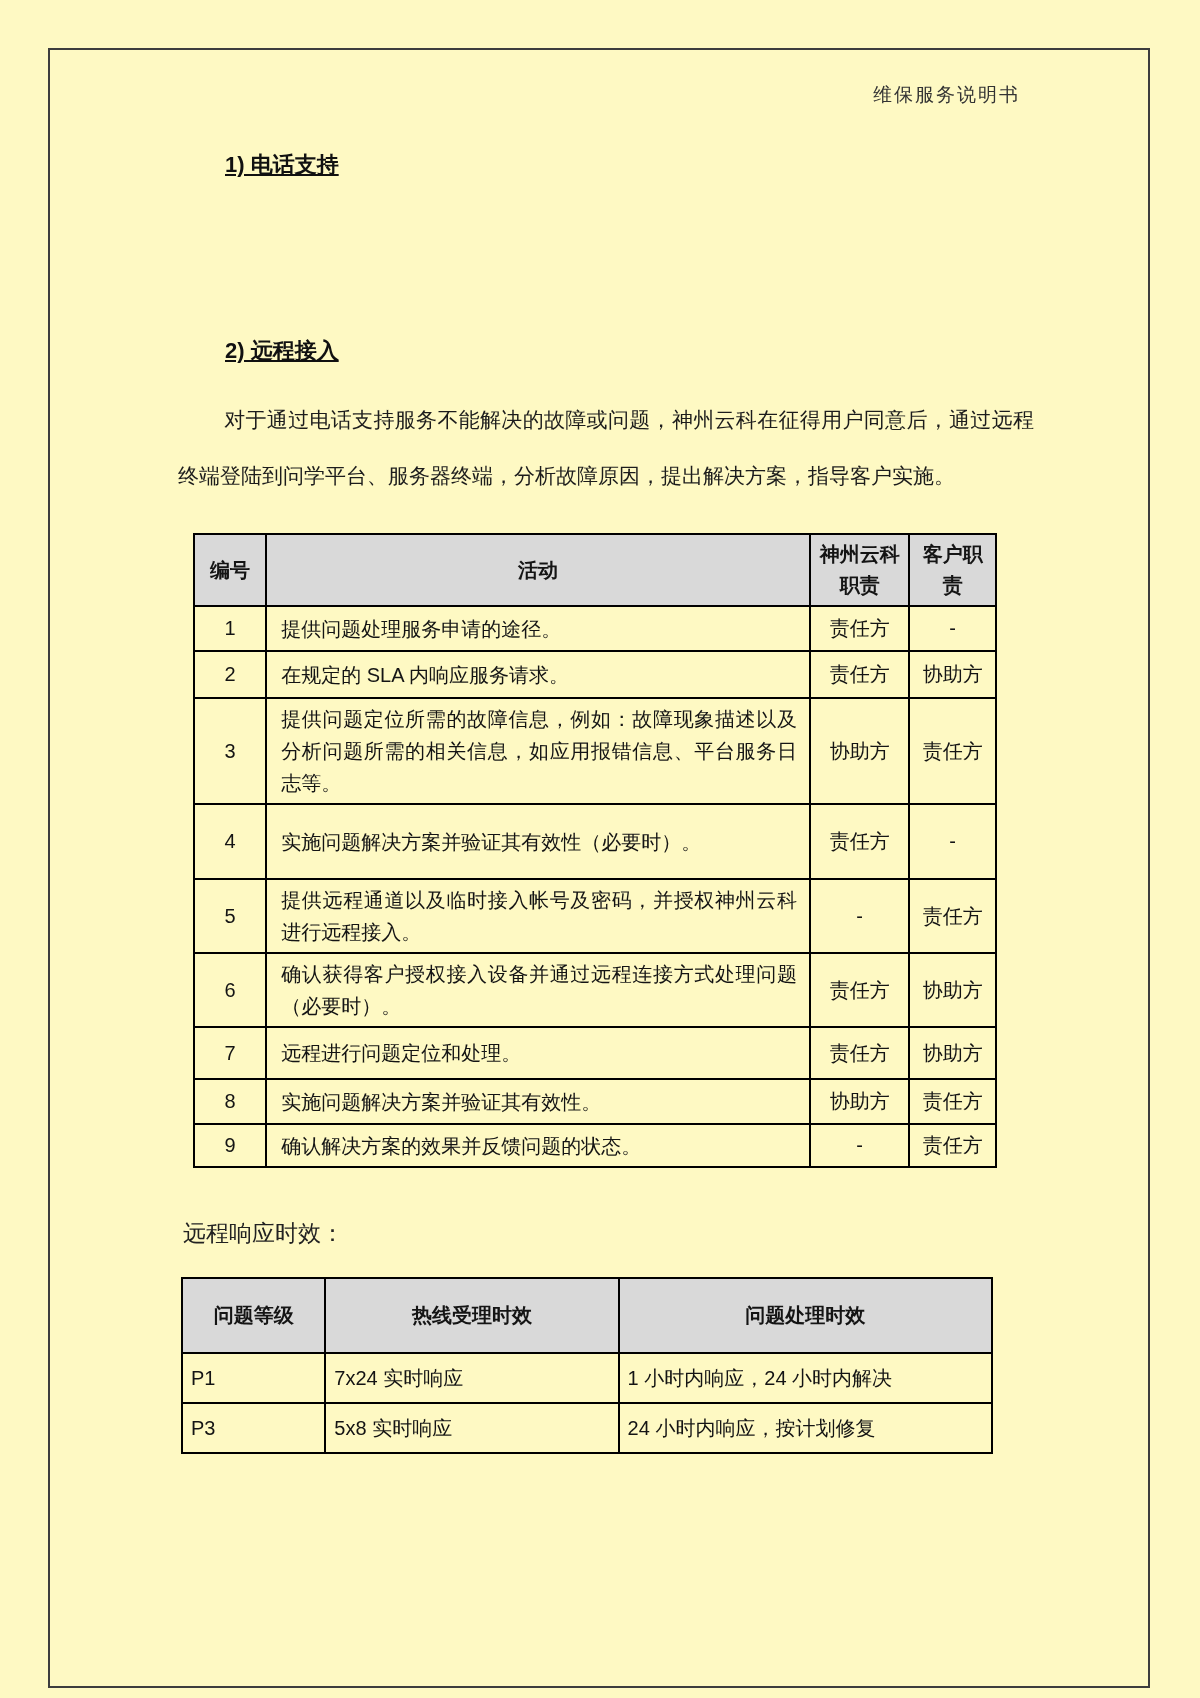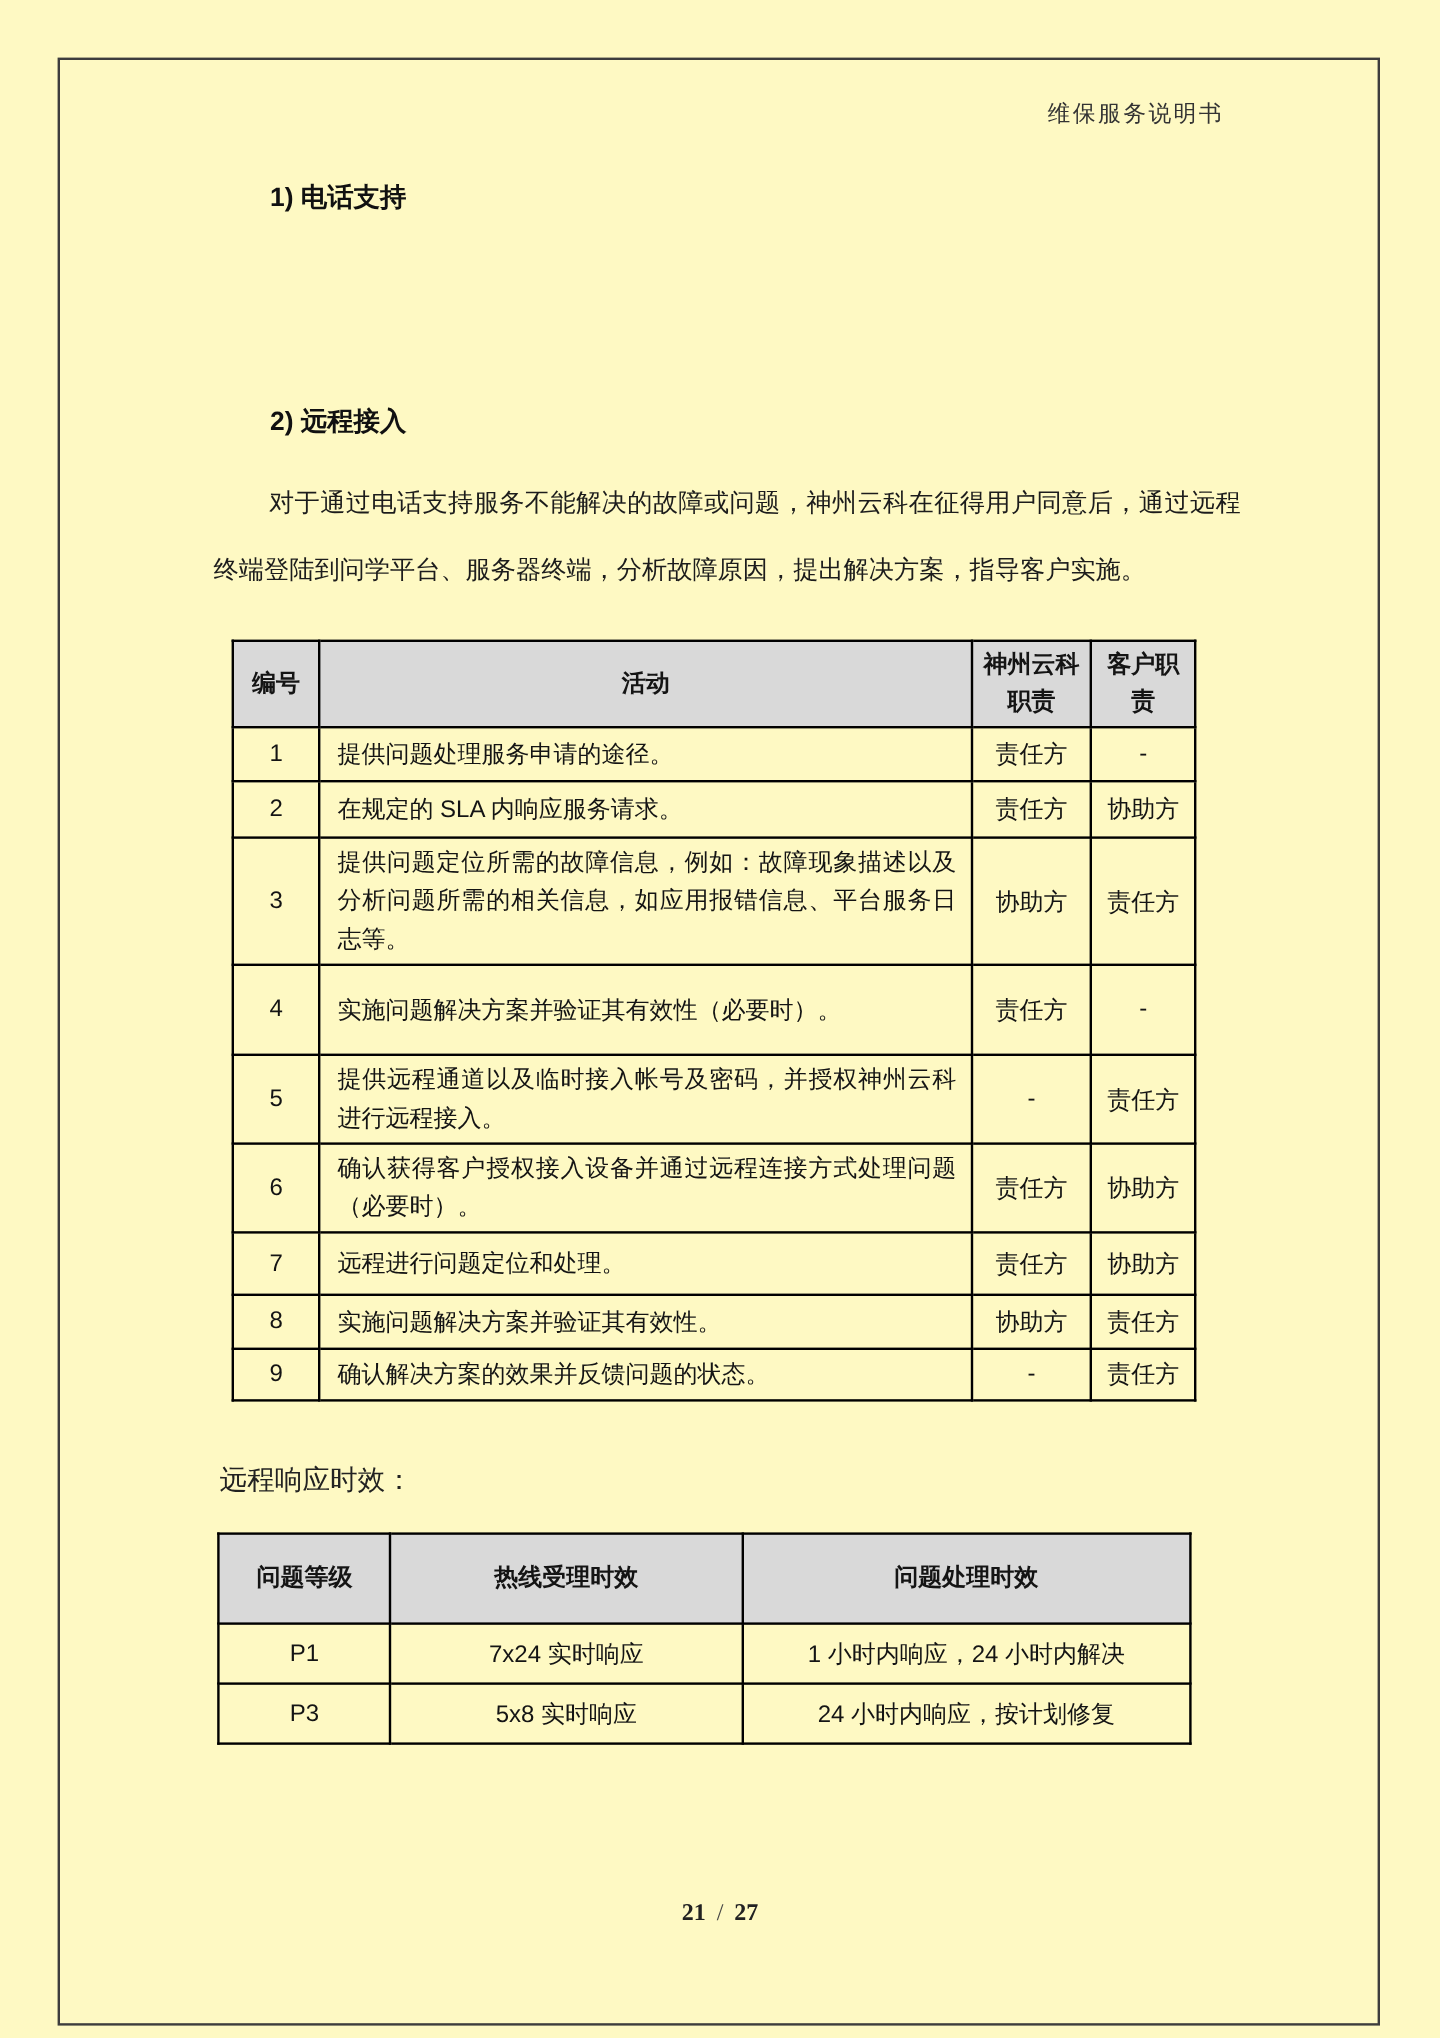--- a/index.html
+++ b/index.html
@@ -43,6 +43,7 @@
     font-size: 22px;
     font-weight: 700;
     color: #111111;
+    text-decoration: underline;
   }
   .h1 { top: 150px; }
   .h2 { top: 336px; }

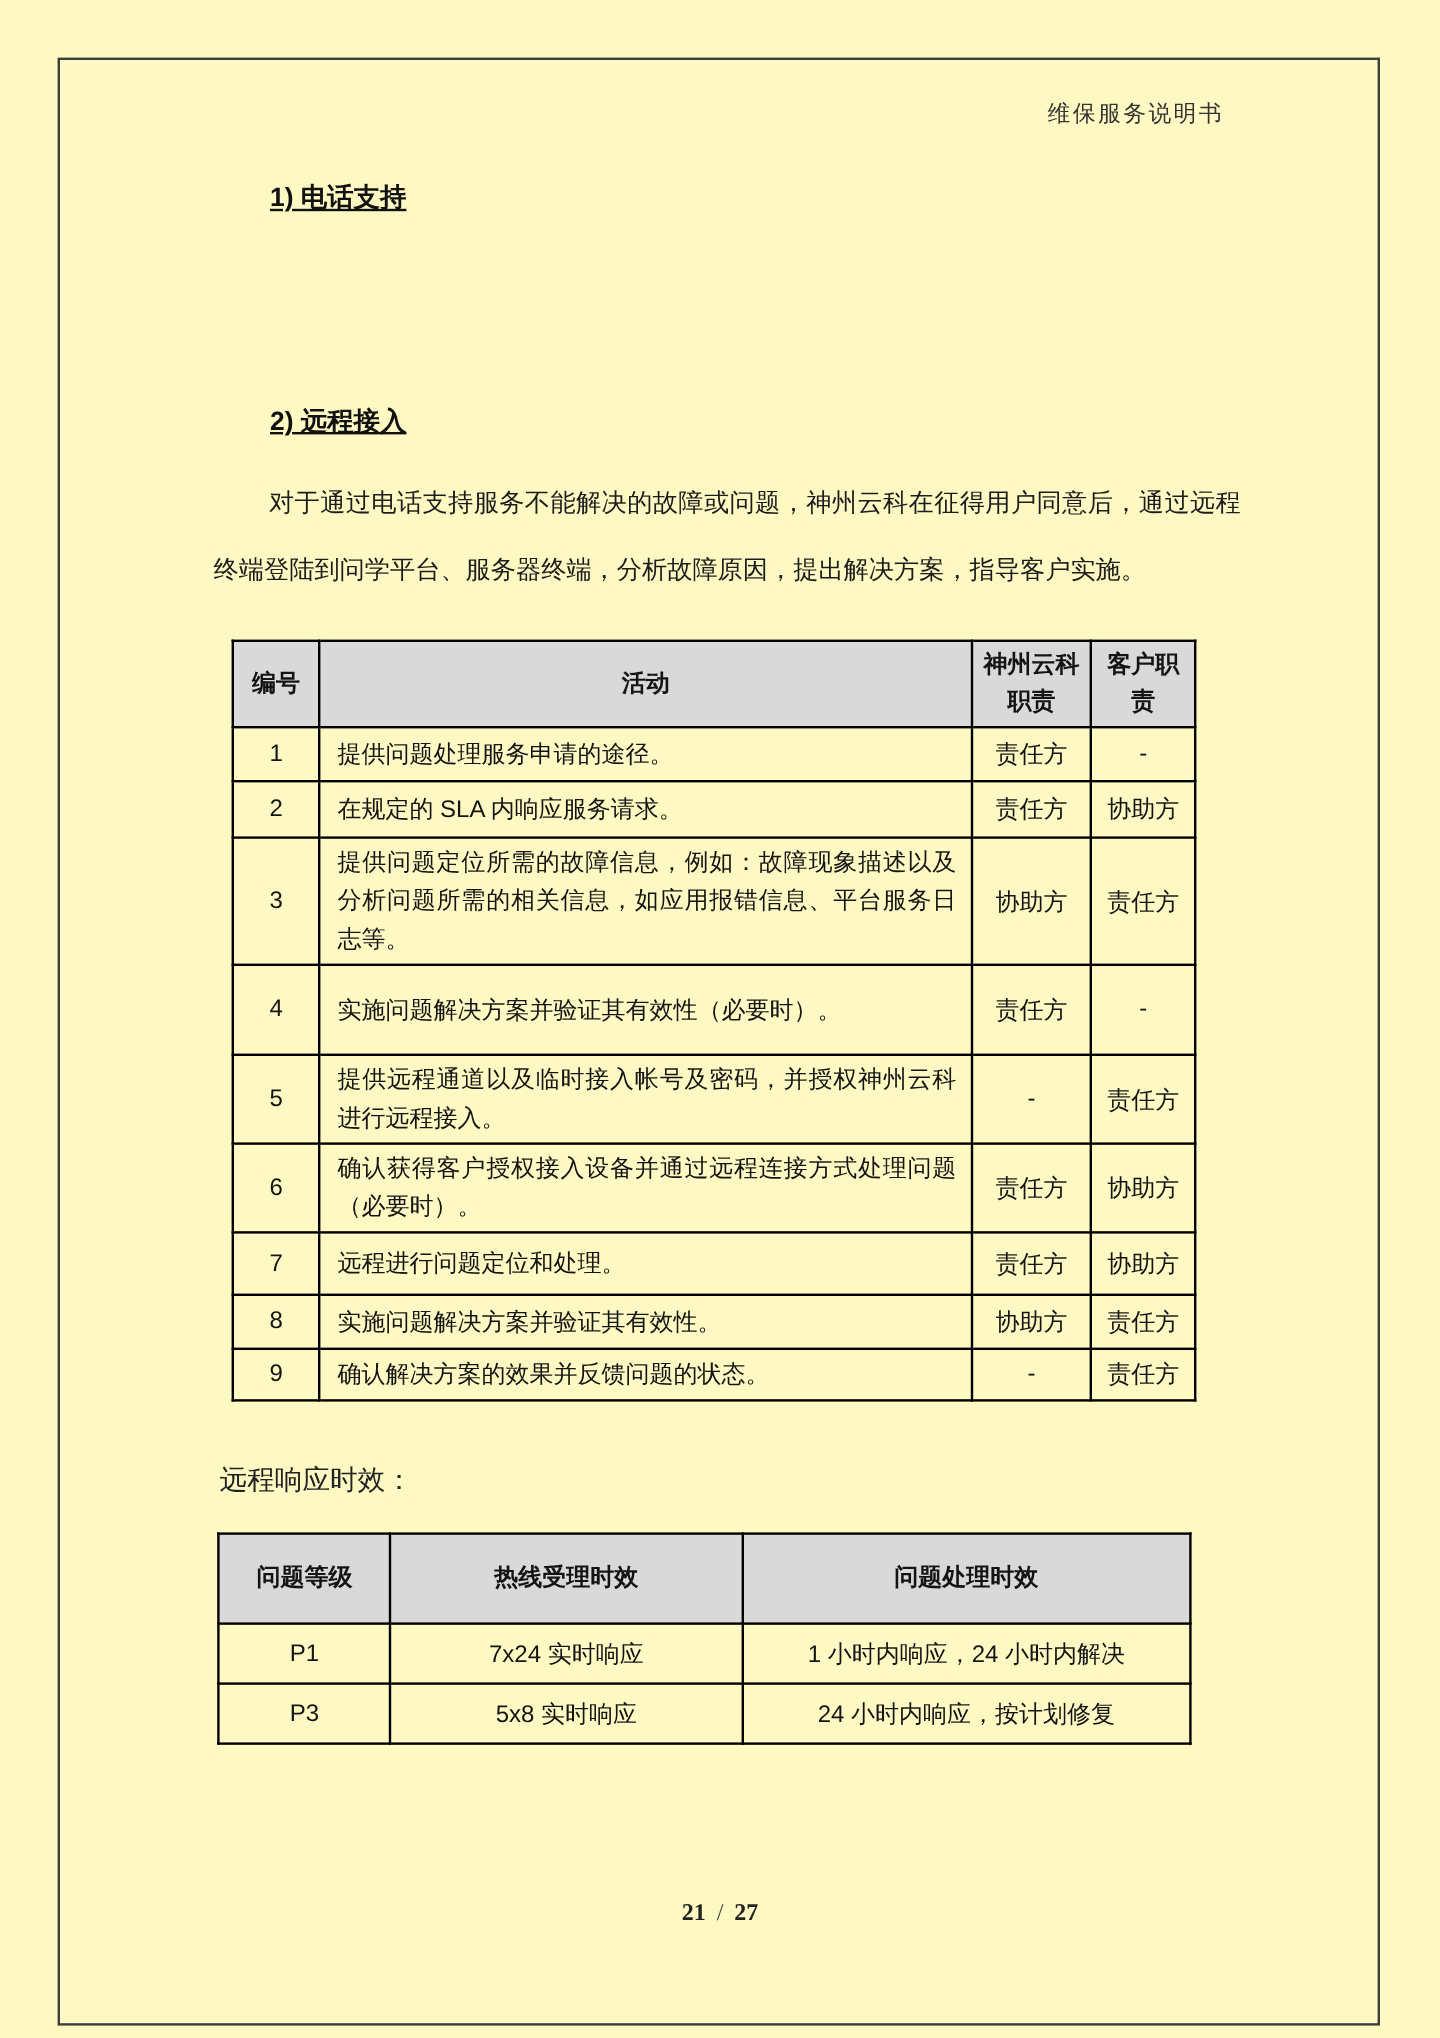--- a/index.html
+++ b/index.html
@@ -132,7 +132,7 @@
   .sla-table col.c-handling { width: 46.1%; }
   .sla-table thead tr { height: 75px; }
   .sla-table tbody tr { height: 50px; }
-  .sla-table td { text-align: center; }
+  .sla-table td { text-align: left; }
   .doc-footer {
     position: absolute;
     top: 1583px;

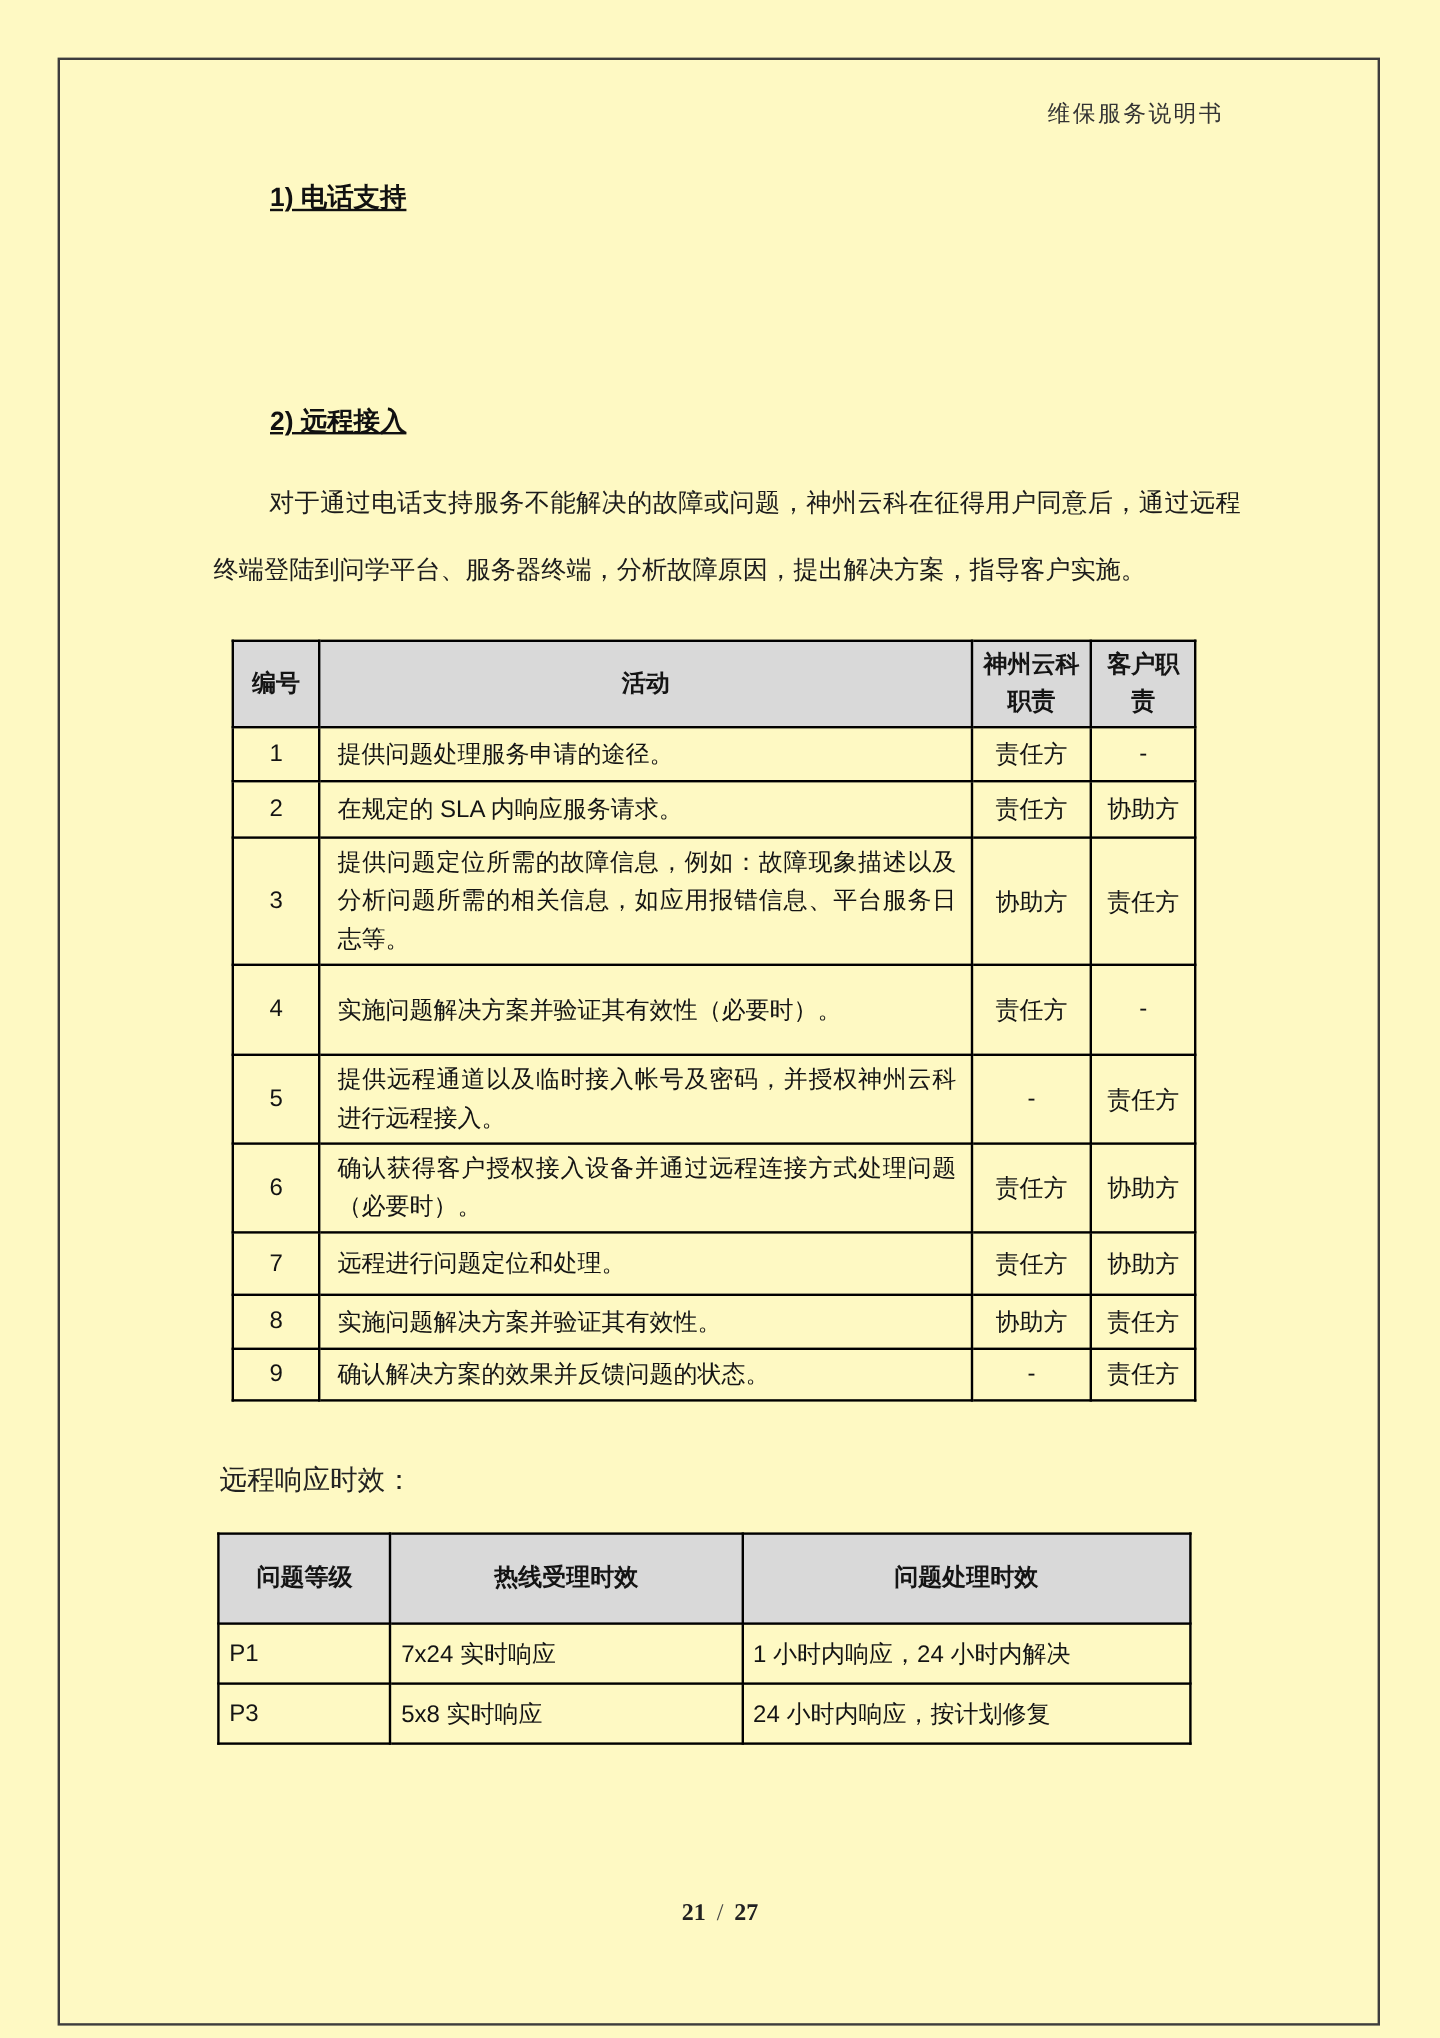--- a/index.html
+++ b/index.html
@@ -266,9 +266,6 @@
       </tbody>
   </table>
 
-  <div class="doc-footer">
-    <span class="num">21</span><span class="sep">/</span><span class="num">27</span>
-  </div>
 </div>
 
 </body></html>

